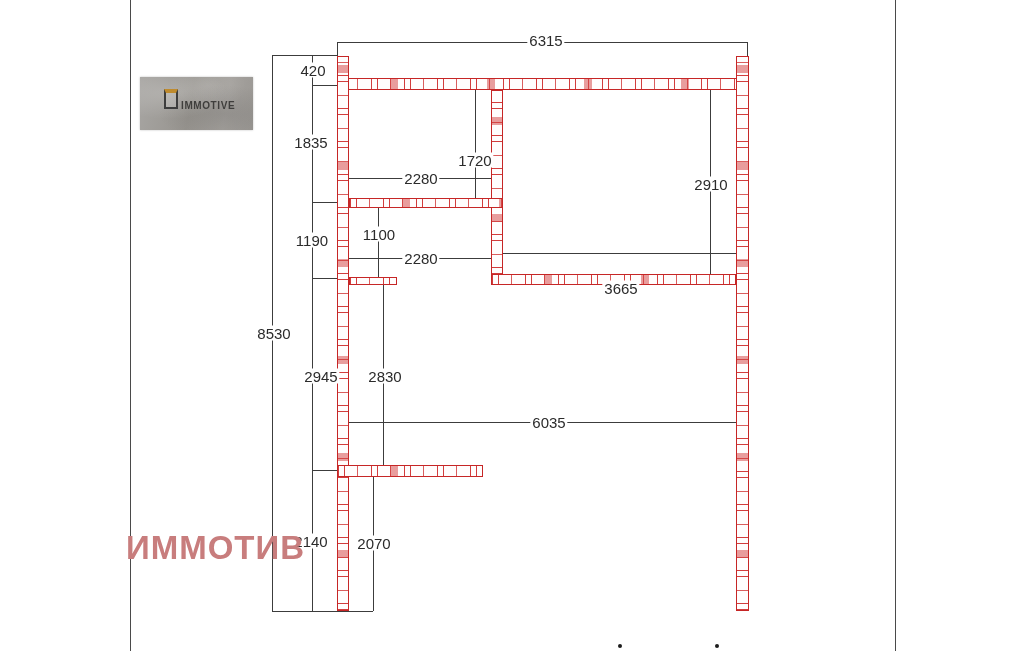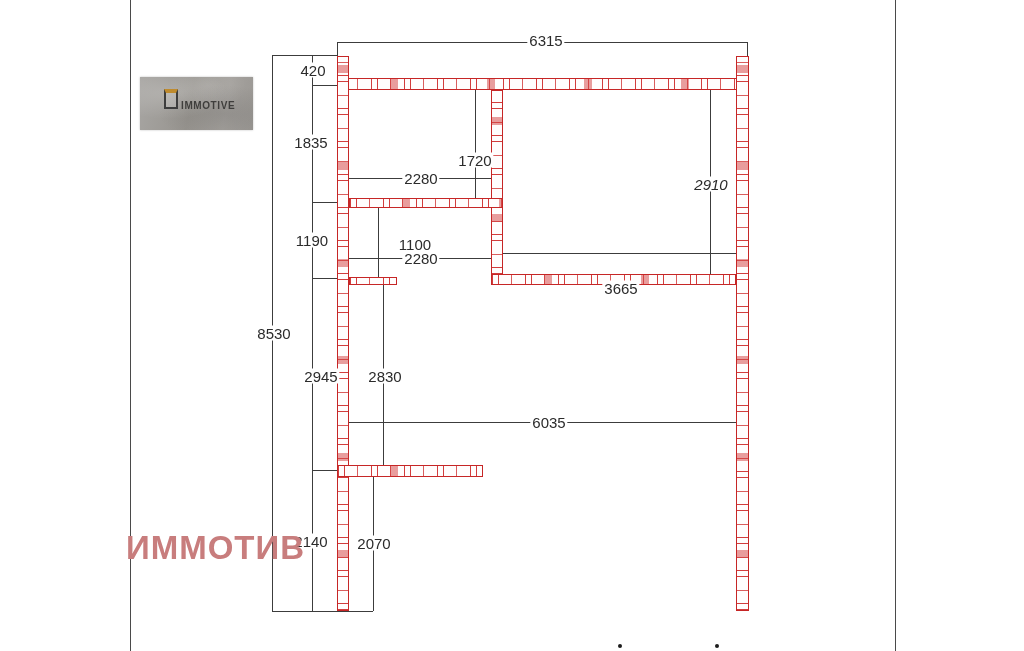--- a/index.html
+++ b/index.html
@@ -104,7 +104,7 @@
   <span class="dim" style="left:379px;top:244px;margin-left:36px;">1100</span>
   <span class="dim" style="left:421px;top:258px;">2280</span>
   <span class="dim" style="left:621px;top:253px;margin-top:35px;">3665</span>
-  <span class="dim" style="left:711px;top:184px;font-style:italic;">2910</span>
+  <span class="dim" style="left:711px;top:184px;">2910</span>
   <span class="dim" style="left:542px;top:422px;margin-left:7px;">6035</span>
   <span class="dim" style="left:385px;top:376px;">2830</span>
   <span class="dim" style="left:374px;top:543px;">2070</span>

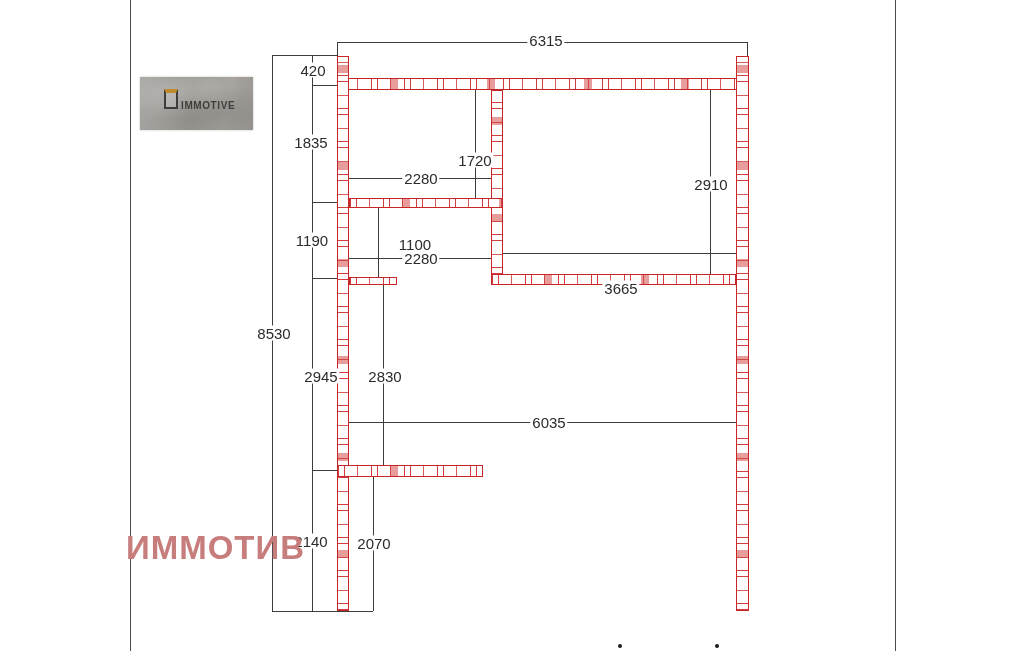--- a/index.html
+++ b/index.html
@@ -101,7 +101,7 @@
   <span class="dim" style="left:311px;top:541px;">2140</span>
   <span class="dim" style="left:475px;top:160px;">1720</span>
   <span class="dim" style="left:421px;top:178px;">2280</span>
-  <span class="dim" style="left:379px;top:244px;margin-left:36px;">1100</span>
+  <span class="dim" style="left:379px;top:234px;">1100</span>
   <span class="dim" style="left:421px;top:258px;">2280</span>
   <span class="dim" style="left:621px;top:253px;margin-top:35px;">3665</span>
   <span class="dim" style="left:711px;top:184px;">2910</span>

